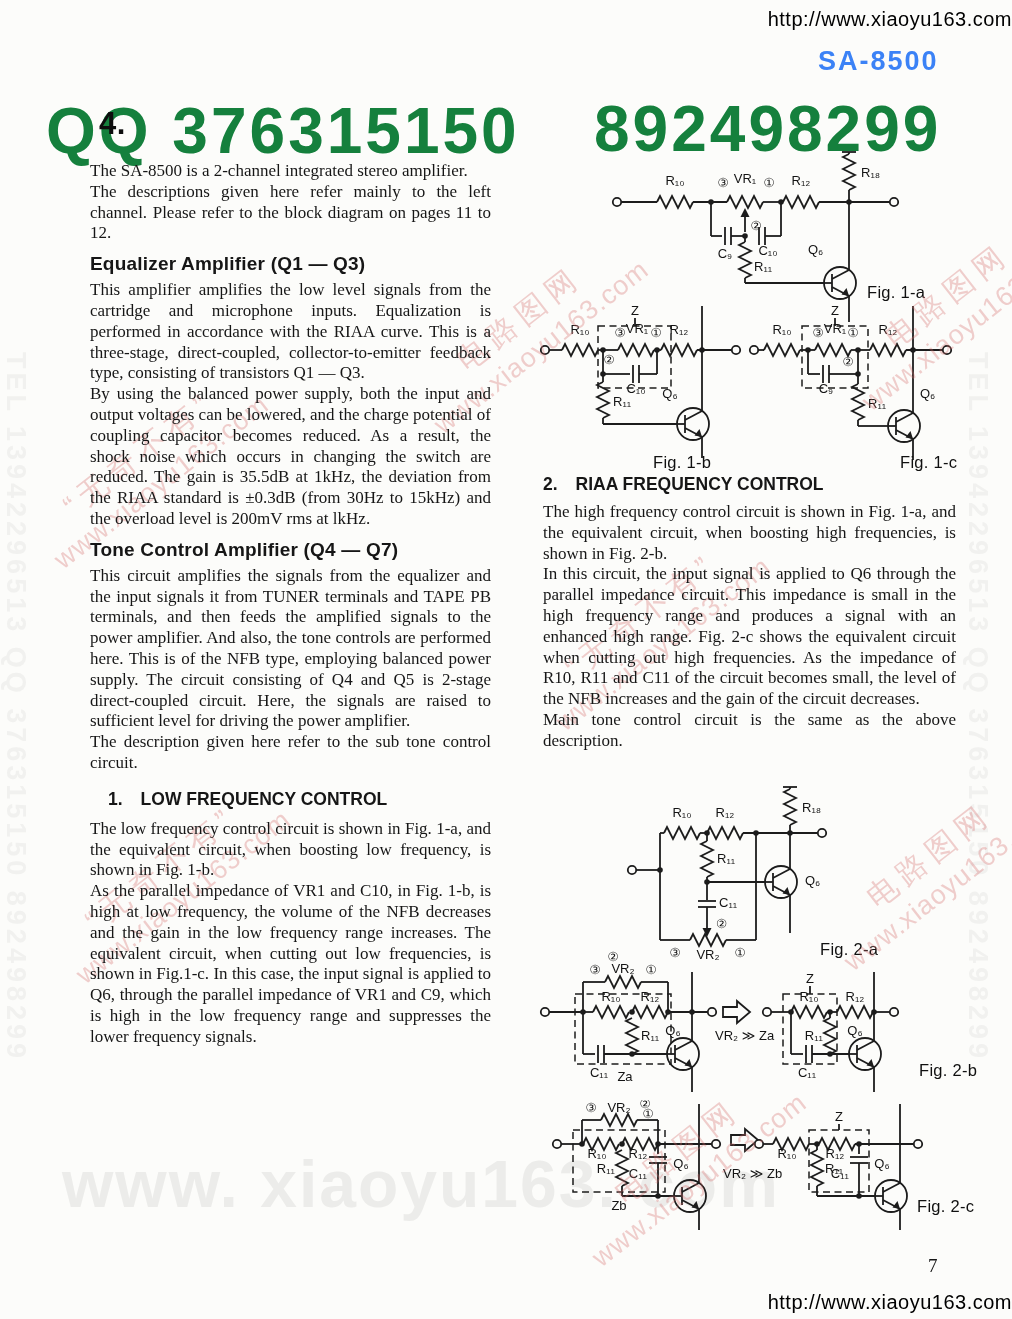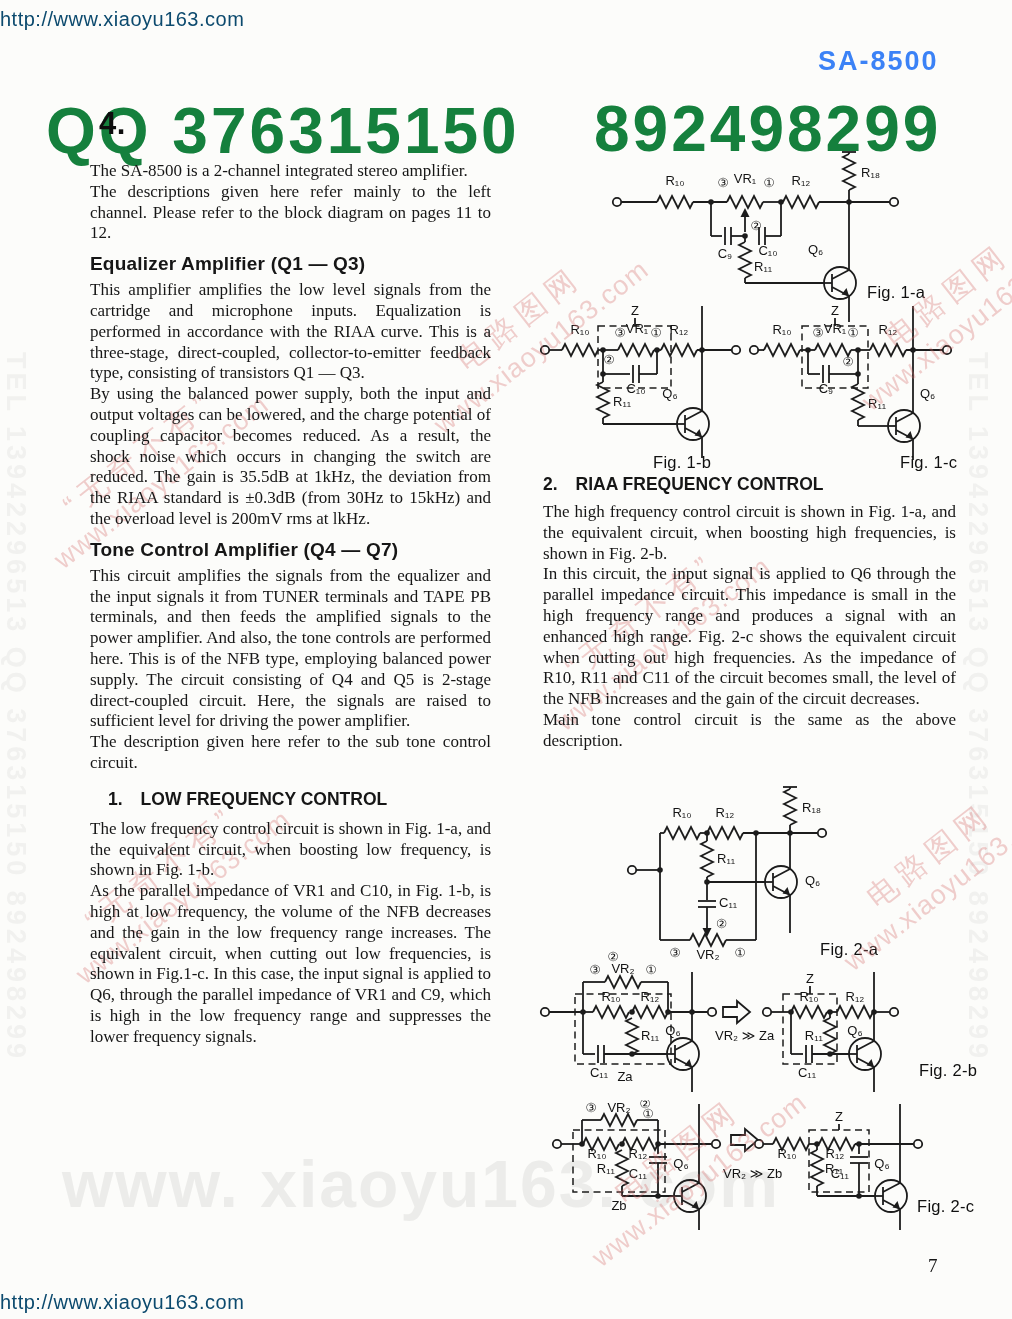--- a/index.html
+++ b/index.html
@@ -5,7 +5,7 @@
   *{margin:0;padding:0;box-sizing:border-box}
   body{background:#9a9a9a;font-family:"Liberation Serif",serif}
   .page{position:relative;width:1012px;height:1319px;background:#fcfcfa;overflow:hidden;color:#161616}
-  .wm-url{position:absolute;left:0;right:0;text-align:left;font:20px "Liberation Sans",sans-serif;color:#0c4a6e;letter-spacing:.5px;z-index:3;white-space:nowrap}
+  .wm-url{position:absolute;left:0;right:0;text-align:right;font:20px "Liberation Sans",sans-serif;color:#000000;letter-spacing:.5px;z-index:3;white-space:nowrap}
   .wm-url.top{top:8px}
   .wm-url.bottom{top:1291px}
   .wm-big{position:absolute;font-weight:bold;font-family:"Liberation Sans",sans-serif;font-size:64px;color:#15803d;letter-spacing:3px;z-index:0;white-space:nowrap}

